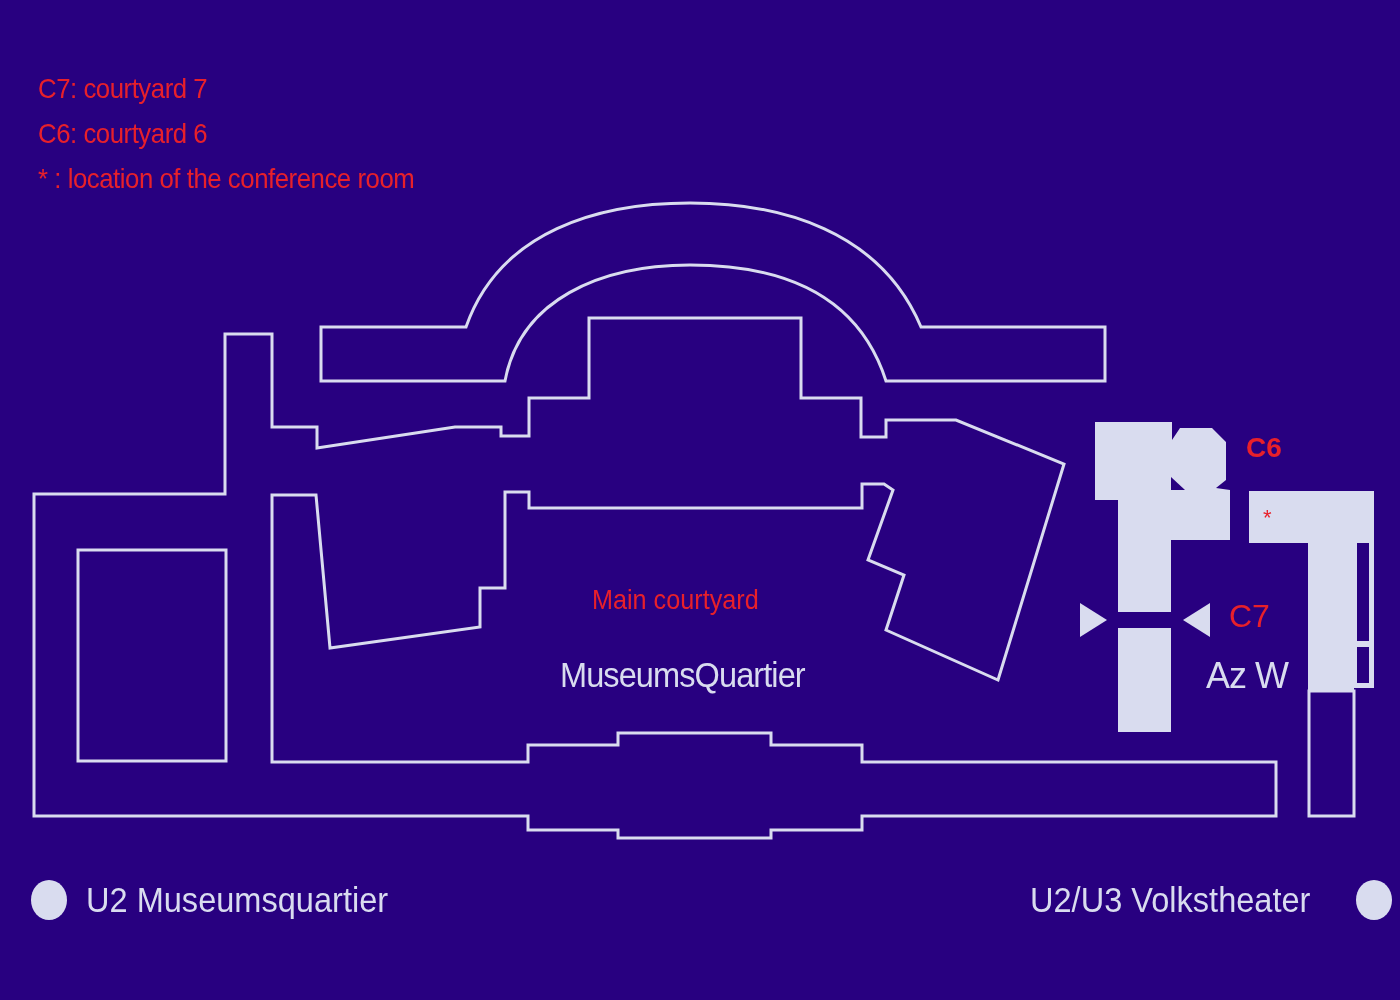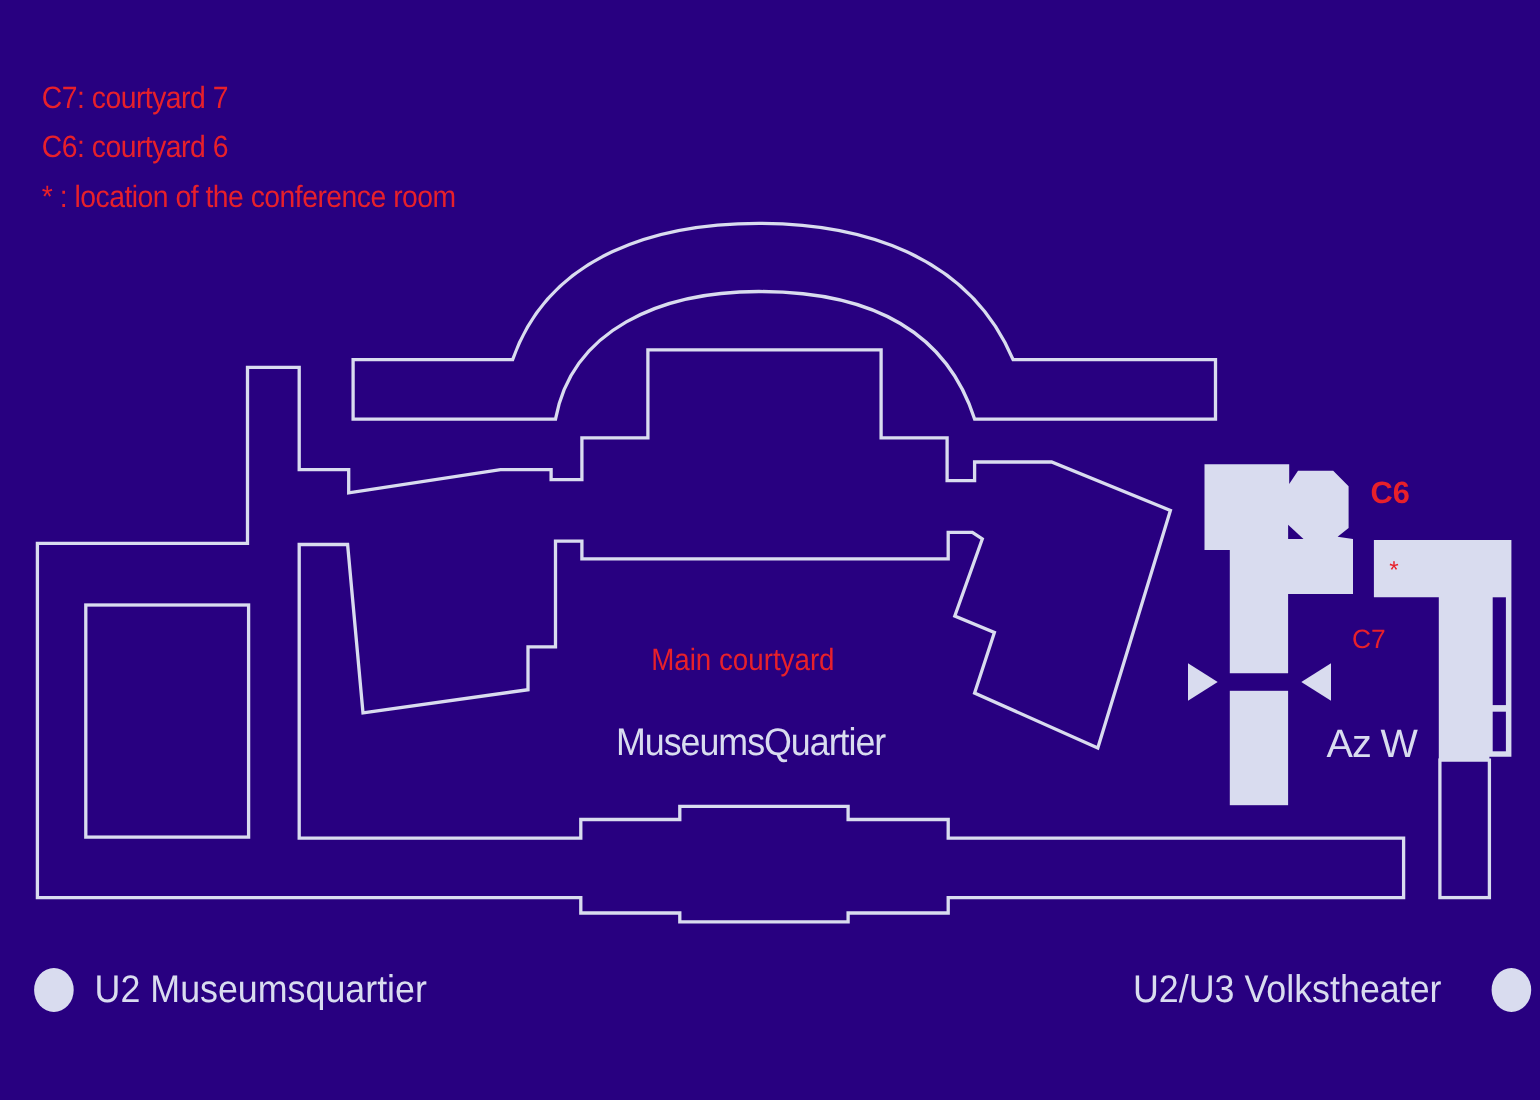--- a/index.html
+++ b/index.html
@@ -26,7 +26,7 @@
     .main-courtyard { left: 592px; top: 584px; font-size: 28px; transform: scaleX(0.9); transform-origin: left top; }
     .mq { left: 560px; top: 655px; font-size: 35px; letter-spacing: -1px; transform: scaleX(0.93); transform-origin: left top; }
     .c6 { left: 1246px; top: 432px; font-size: 28px; font-weight: bold; }
-    .c7 { left: 1229px; top: 568px; font-size: 24px; }
+    .c7 { left: 1229px; top: 598px; font-size: 32px; }
     .star { left: 1263px; top: 505px; font-size: 22px; }
     .azw { left: 1206px; top: 655px; font-size: 36px; letter-spacing: -1px; }
     .station-left { left: 86px; top: 880px; font-size: 35px; transform: scaleX(0.93); transform-origin: left top; }

